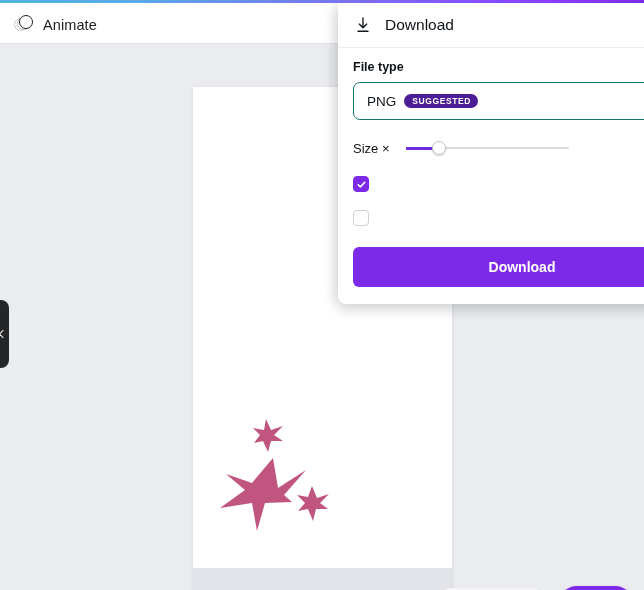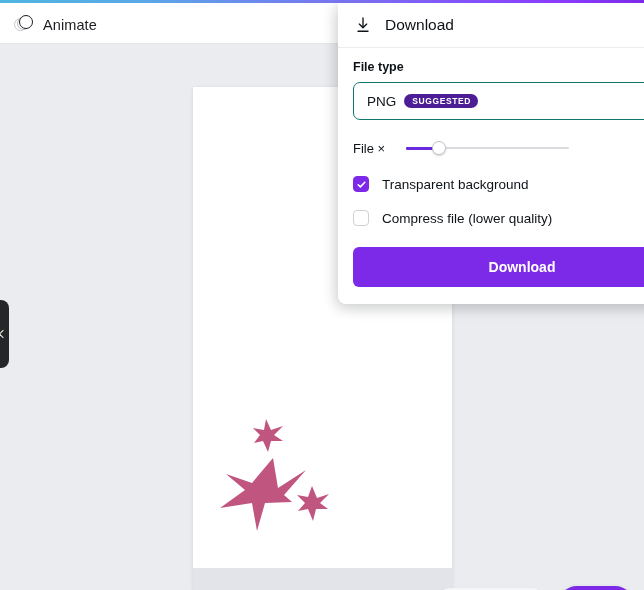--- a/index.html
+++ b/index.html
@@ -355,7 +355,7 @@
     </div>
 
     <div id="size-row">
-      <span id="size-label">File ×</span>
+      <span id="size-label">Size ×</span>
       <span id="size-slider">
         <span id="slider-track-bg"></span>
         <span id="slider-track-fill"></span>

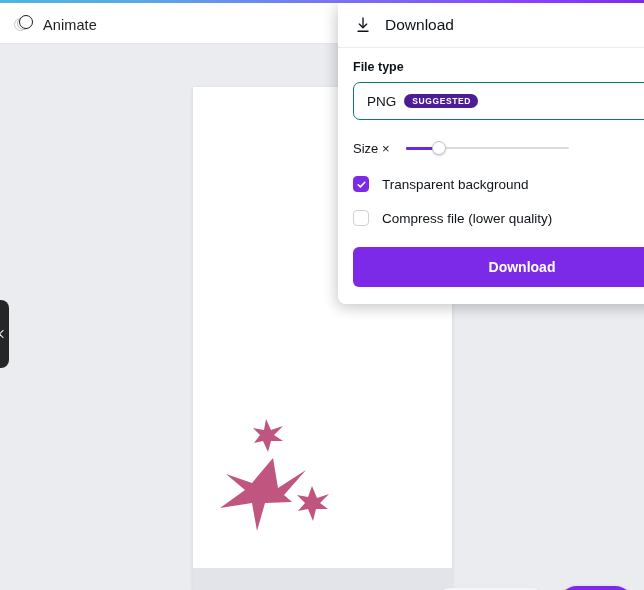--- a/index.html
+++ b/index.html
@@ -371,7 +371,6 @@
           <path d="M2.8 7.3 L5.6 10 L11.2 4.1"></path>
         </svg>
       </span>
-      <span class="option-label">Transparent background</span>
       <span class="crown-icon">
         <svg viewBox="0 0 16 14" width="14" height="12" fill="#ebebee">
           <path d="M1.2 4.2 L4 7.6 L8 2.1 L12 7.6 L14.8 4.2 L13.6 11.2 L2.4 11.2 Z"></path>

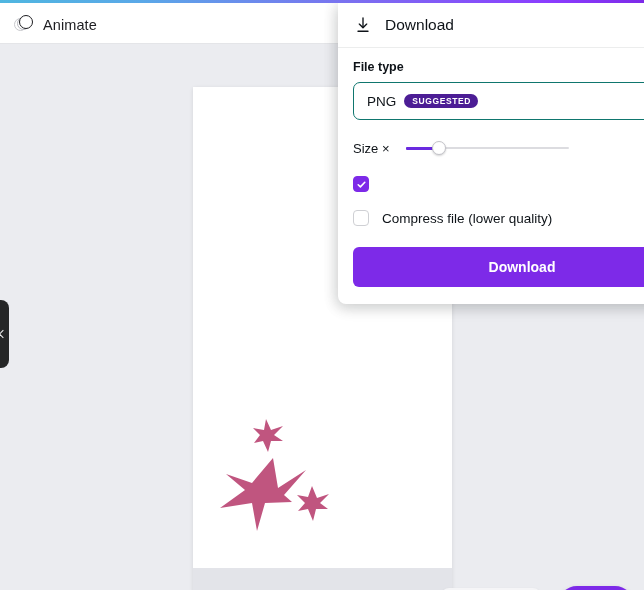--- a/index.html
+++ b/index.html
@@ -380,7 +380,6 @@
 
     <div class="option-row">
       <span class="checkbox unchecked"></span>
-      <span class="option-label">Compress file (lower quality)</span>
       <span class="crown-icon">
         <svg viewBox="0 0 16 14" width="14" height="12" fill="#ebebee">
           <path d="M1.2 4.2 L4 7.6 L8 2.1 L12 7.6 L14.8 4.2 L13.6 11.2 L2.4 11.2 Z"></path>

